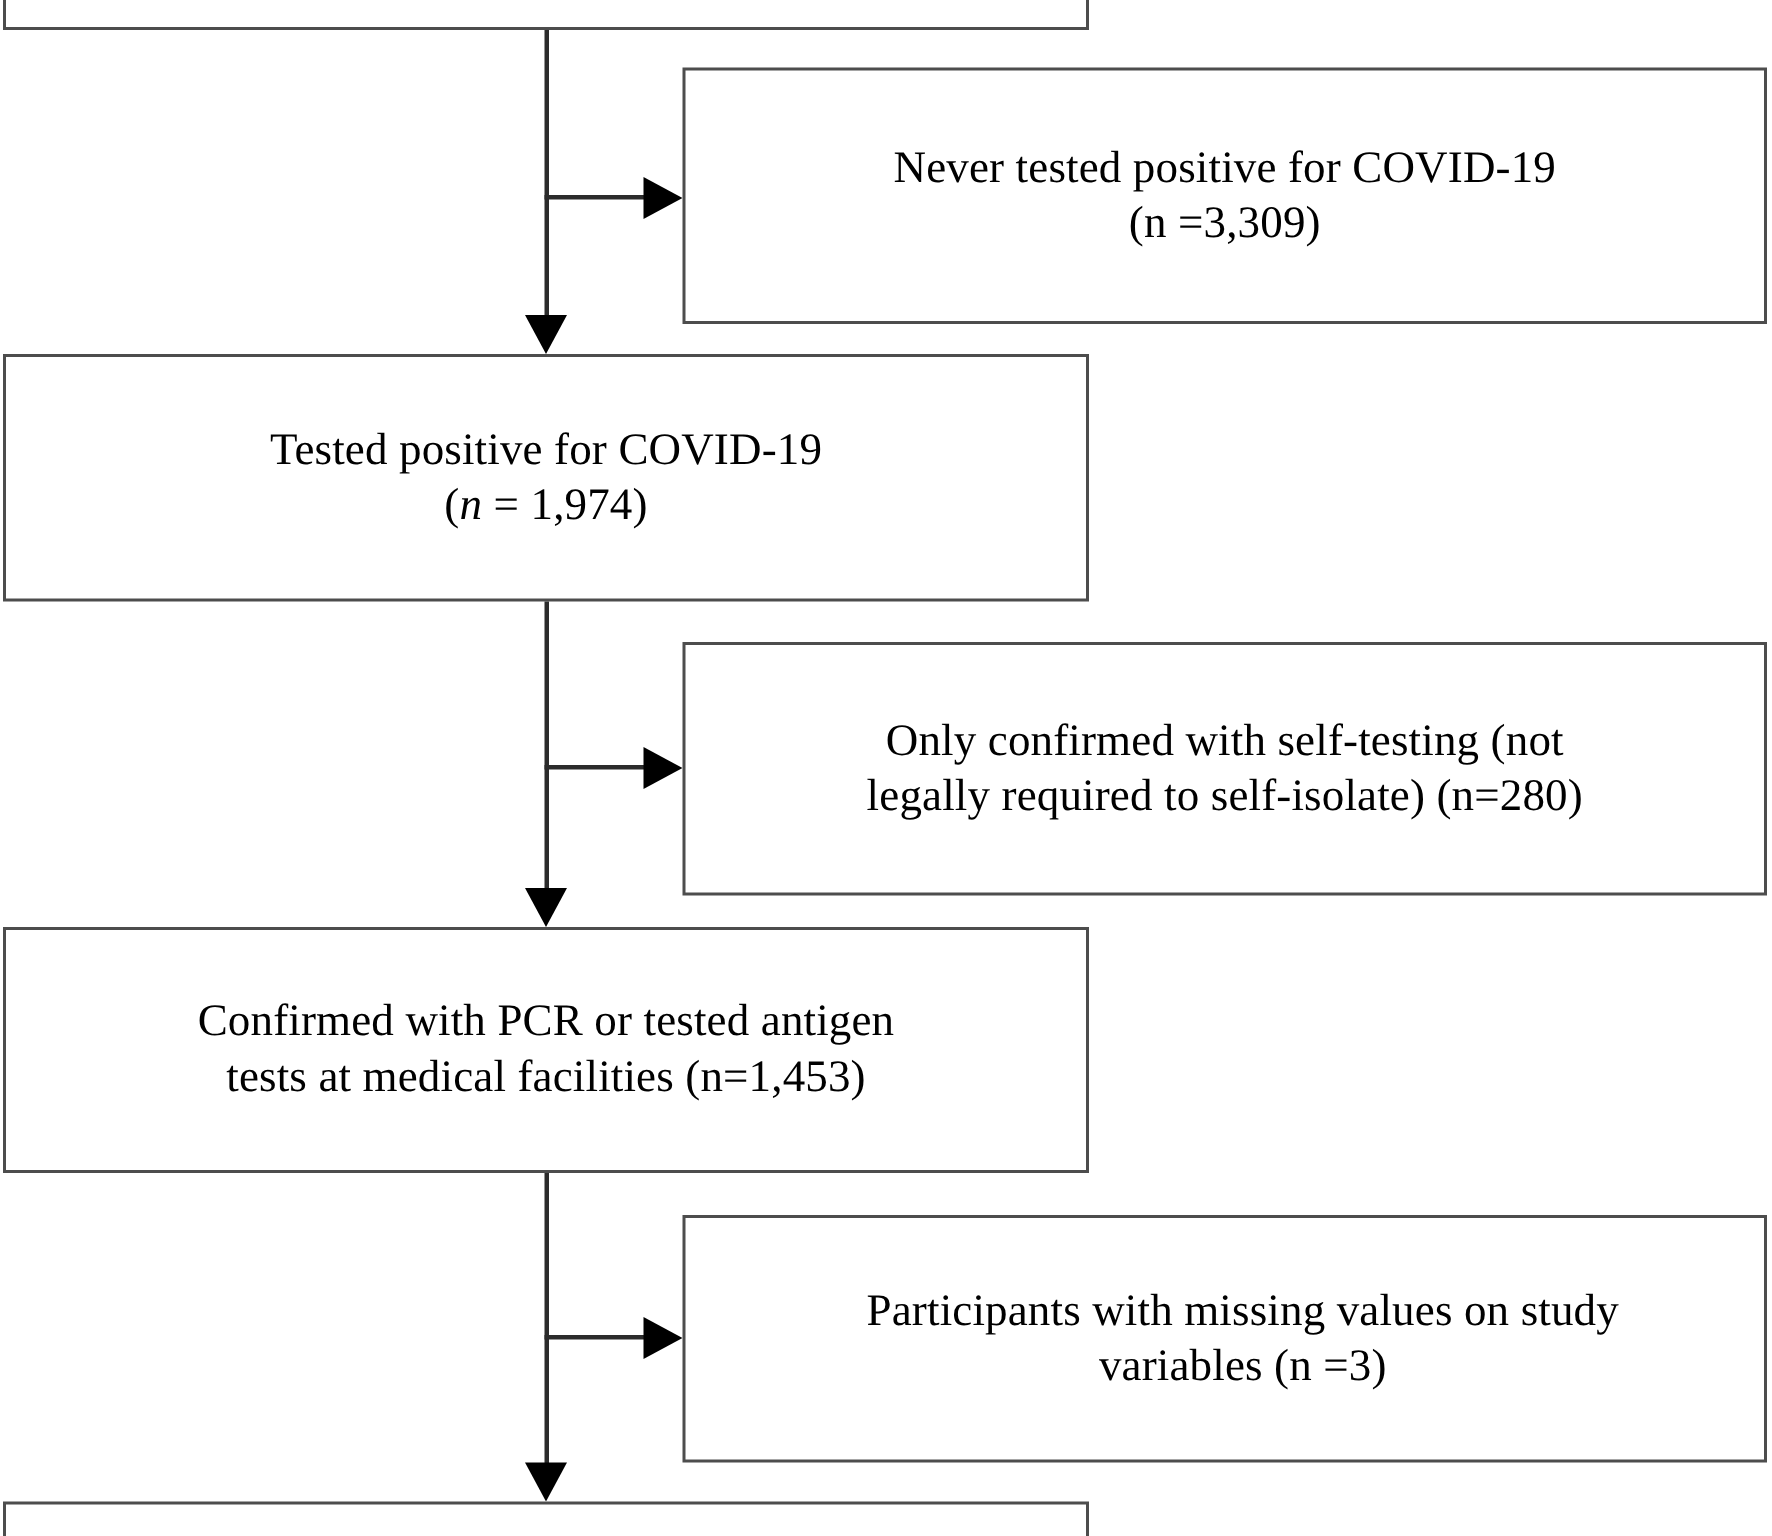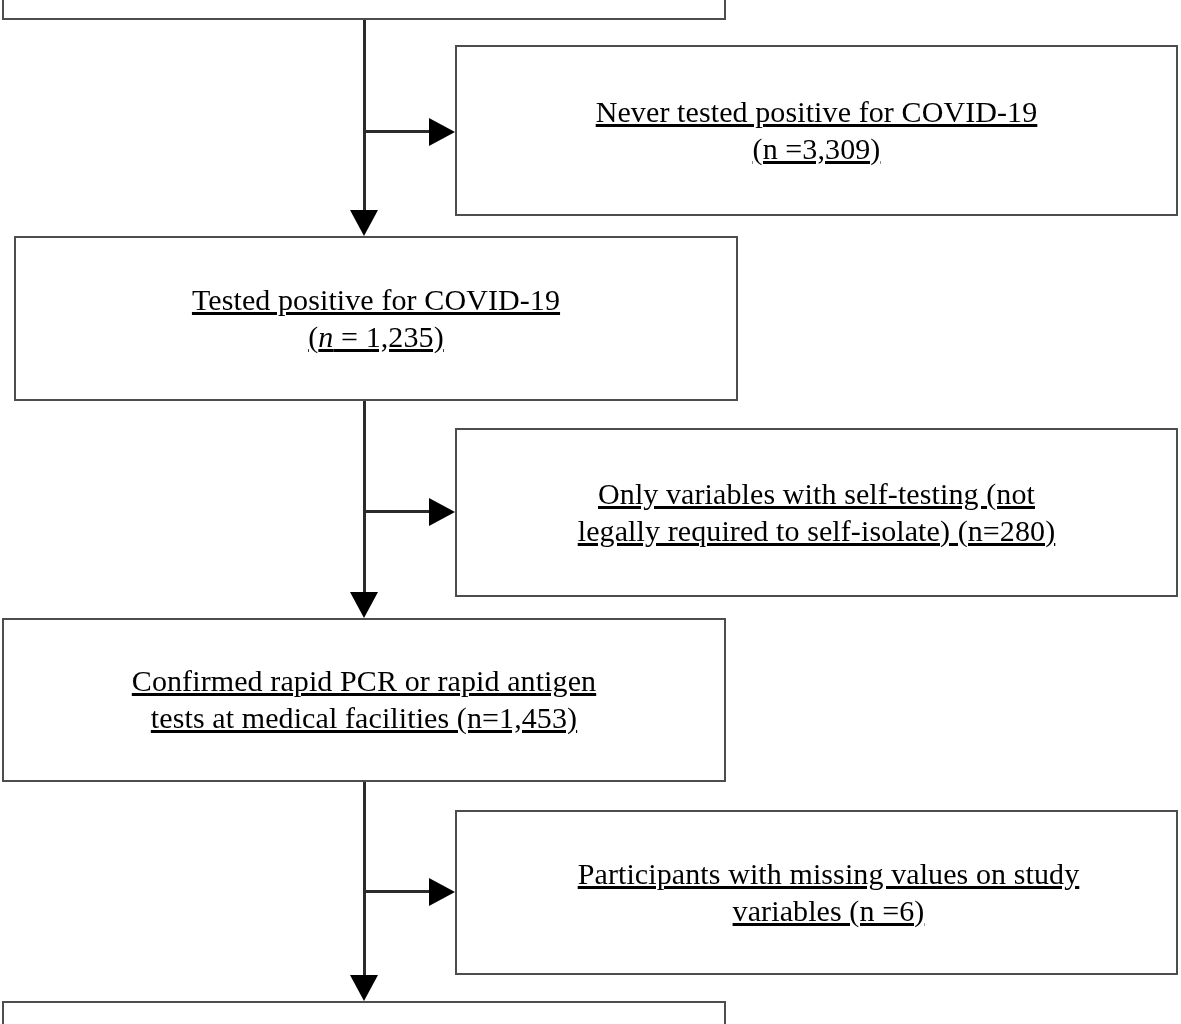--- a/index.html
+++ b/index.html
@@ -28,7 +28,6 @@
     align-items: center;
     justify-content: center;
     text-align: center;
-    text-decoration: underline;
   }
   .box-text {
     font-size: 30px;

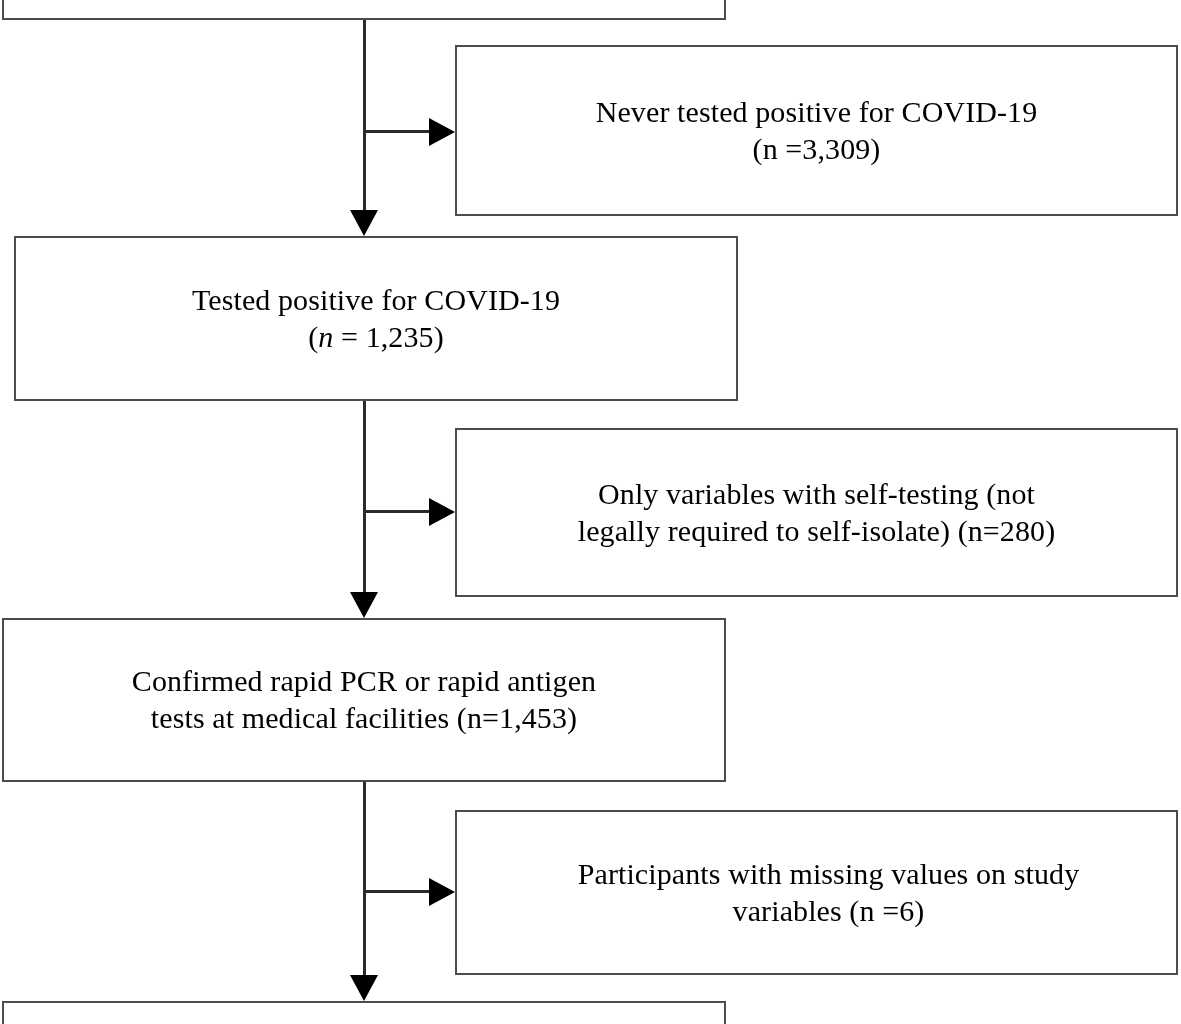--- a/index.html
+++ b/index.html
@@ -90,7 +90,7 @@
     <div class="box-text"><span>Never tested positive for COVID-19</span><br><span>(n =3,309)</span></div>
   </div>
 
-  <div class="box main-box" style="left:14px; top:236px; width:724px; height:165px;">
+  <div class="box main-box" style="left:2px; top:236px; width:724px; height:165px;">
     <div class="box-text"><span>Tested positive for COVID-19</span><br><span>(</span><span class="italic-n">n</span><span> = 1,235)</span></div>
   </div>
 

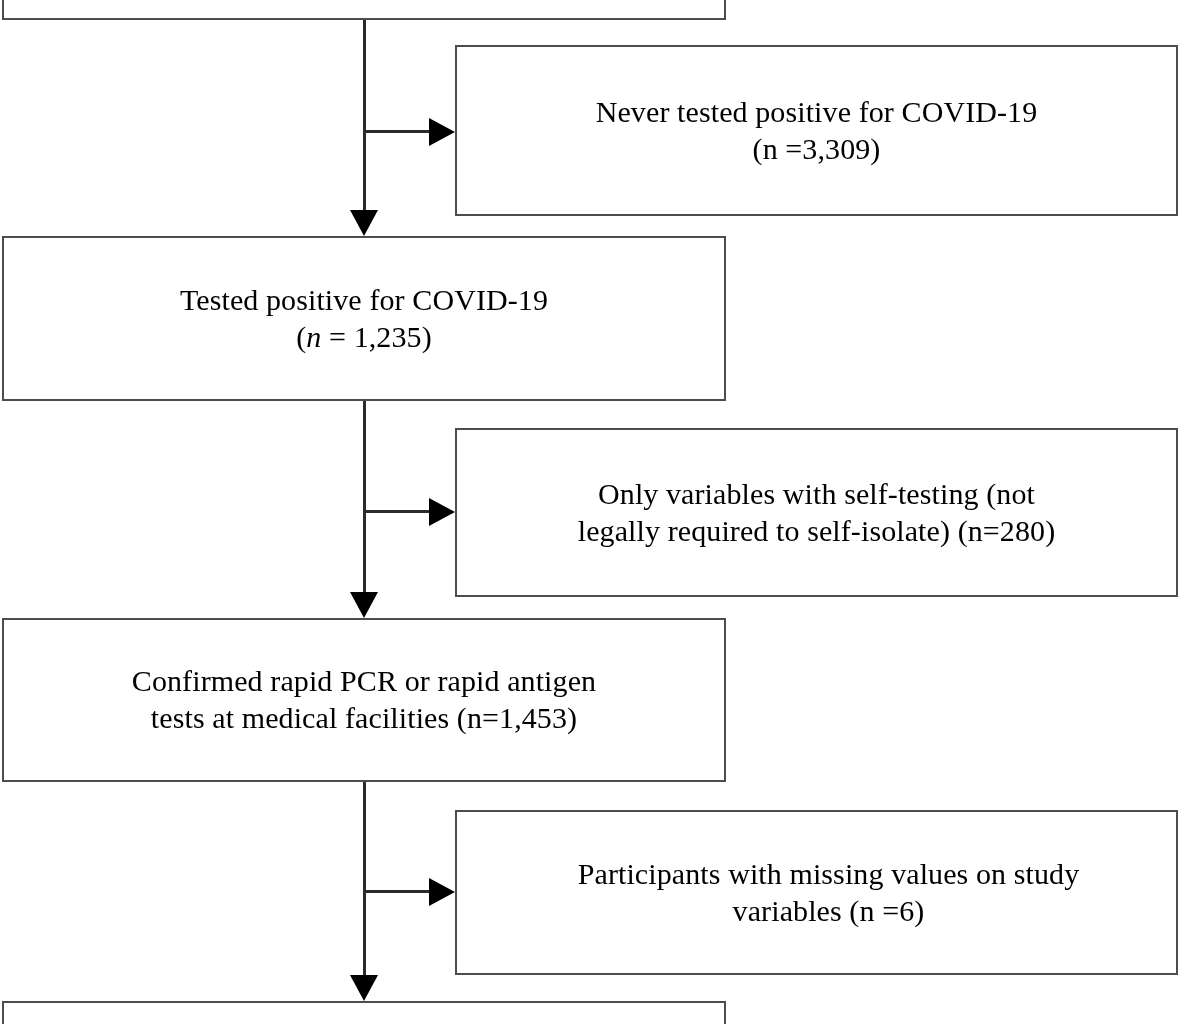--- a/index.html
+++ b/index.html
@@ -91,7 +91,7 @@
   </div>
 
   <div class="box main-box" style="left:2px; top:236px; width:724px; height:165px;">
-    <div class="box-text"><span>Tested positive for COVID-19</span><br><span>(</span><span class="italic-n">n</span><span> = 1,235)</span></div>
+    <div class="box-text"><span>Tested positive for COVID-19</span><br><span>(</span><span class="italic-n">n</span><span> = 1,974)</span></div>
   </div>
 
   <div class="v-line" style="left:363px; top:401px; height:192px;"></div>

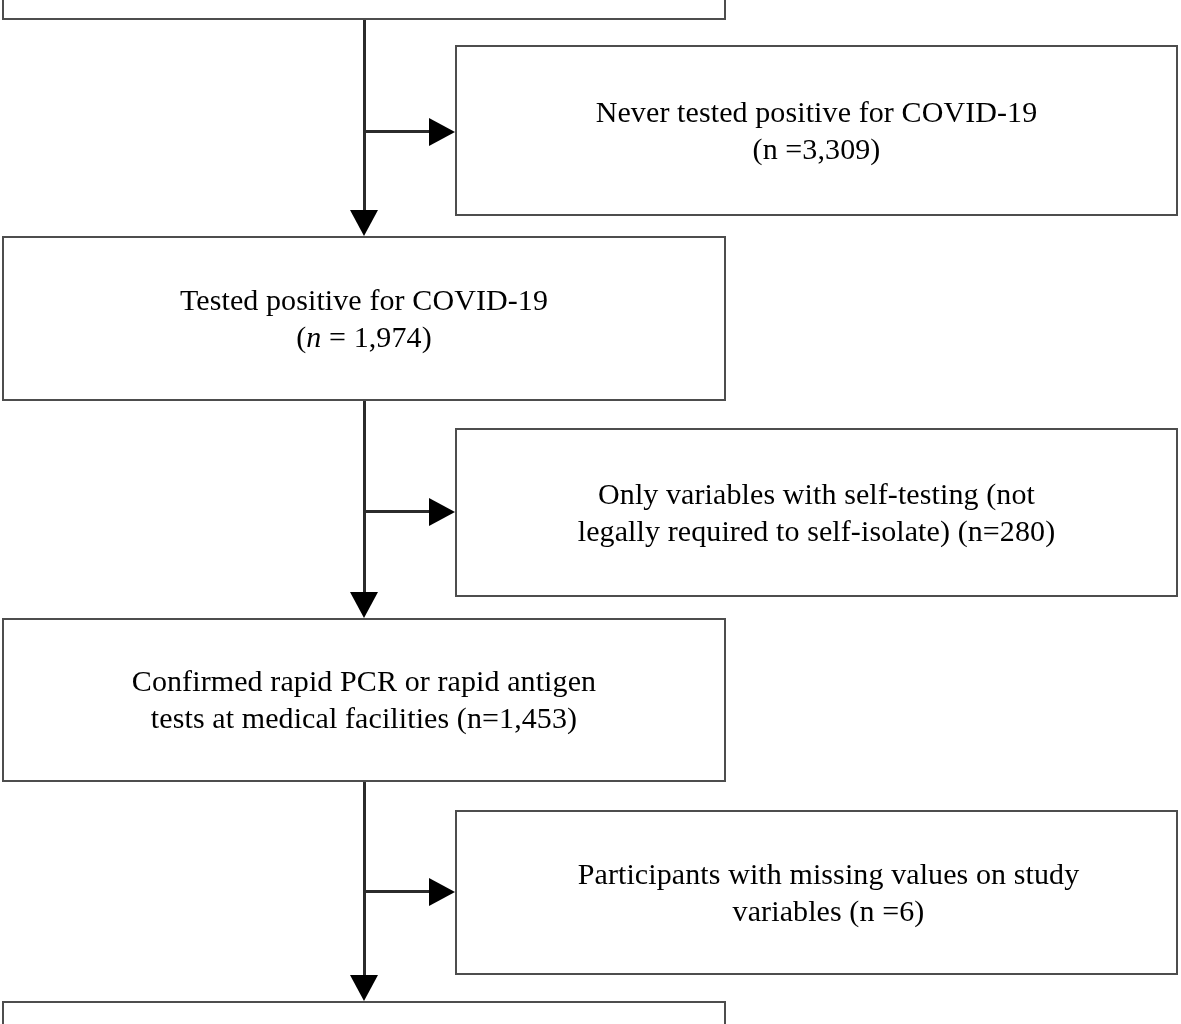--- a/index.html
+++ b/index.html
@@ -101,7 +101,7 @@
   <div class="arrow-right" style="left:429px; top:498px;"></div>
 
   <div class="box side-box" style="left:455px; top:428px; width:723px; height:169px;">
-    <div class="box-text"><span>Only variables with self-testing (not</span><br><span>legally required to self-isolate) (n=280)</span></div>
+    <div class="box-text"><span>Only confirmed with self-testing (not</span><br><span>legally required to self-isolate) (n=280)</span></div>
   </div>
 
   <div class="box main-box" style="left:2px; top:618px; width:724px; height:164px;">

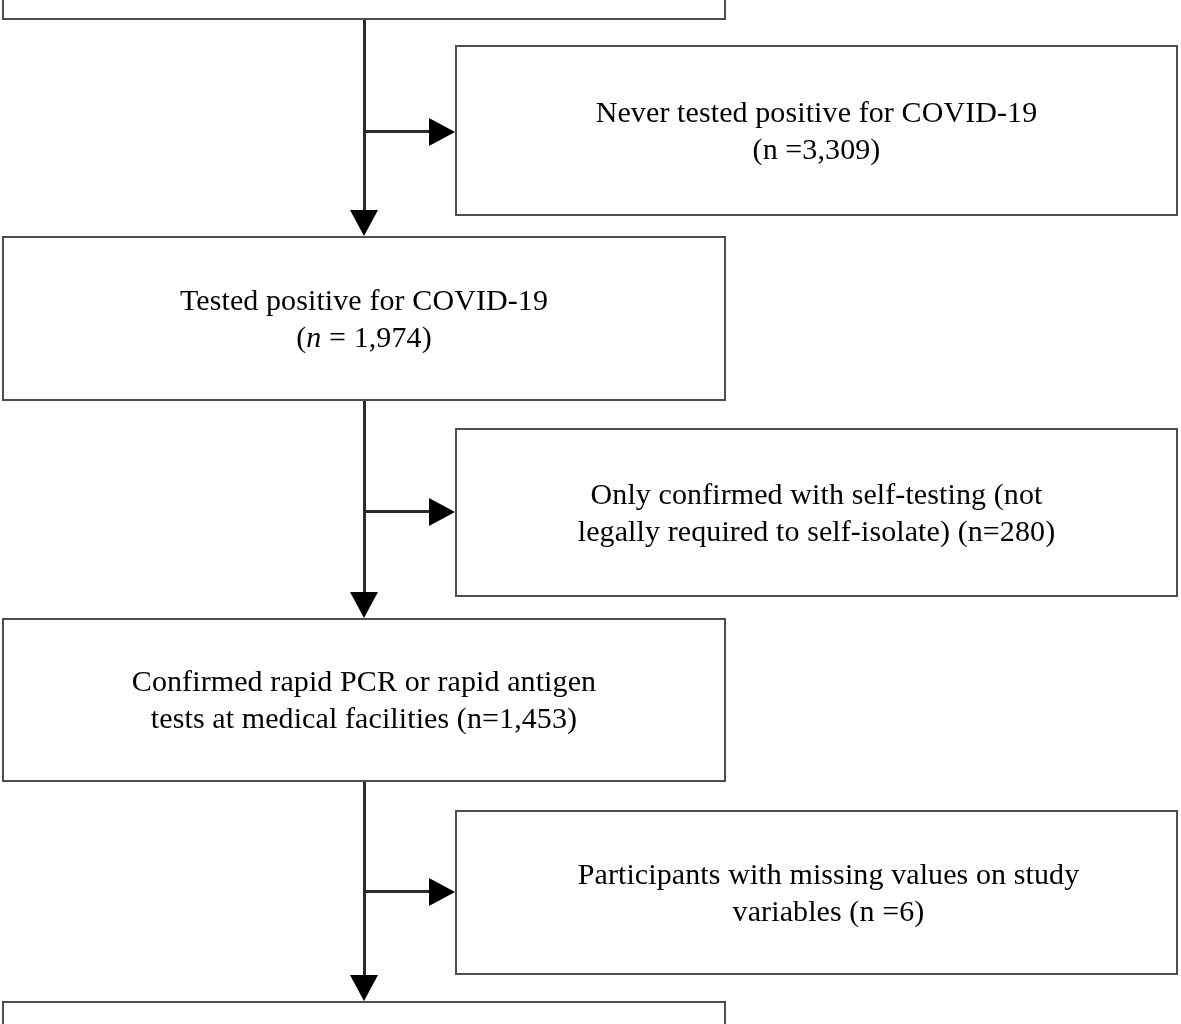--- a/index.html
+++ b/index.html
@@ -105,7 +105,7 @@
   </div>
 
   <div class="box main-box" style="left:2px; top:618px; width:724px; height:164px;">
-    <div class="box-text"><span>Confirmed rapid PCR or rapid antigen</span><br><span>tests at medical facilities (n=1,453)</span></div>
+    <div class="box-text"><span>Confirmed with PCR or tested antigen</span><br><span>tests at medical facilities (n=1,453)</span></div>
   </div>
 
   <div class="v-line" style="left:363px; top:782px; height:194px;"></div>

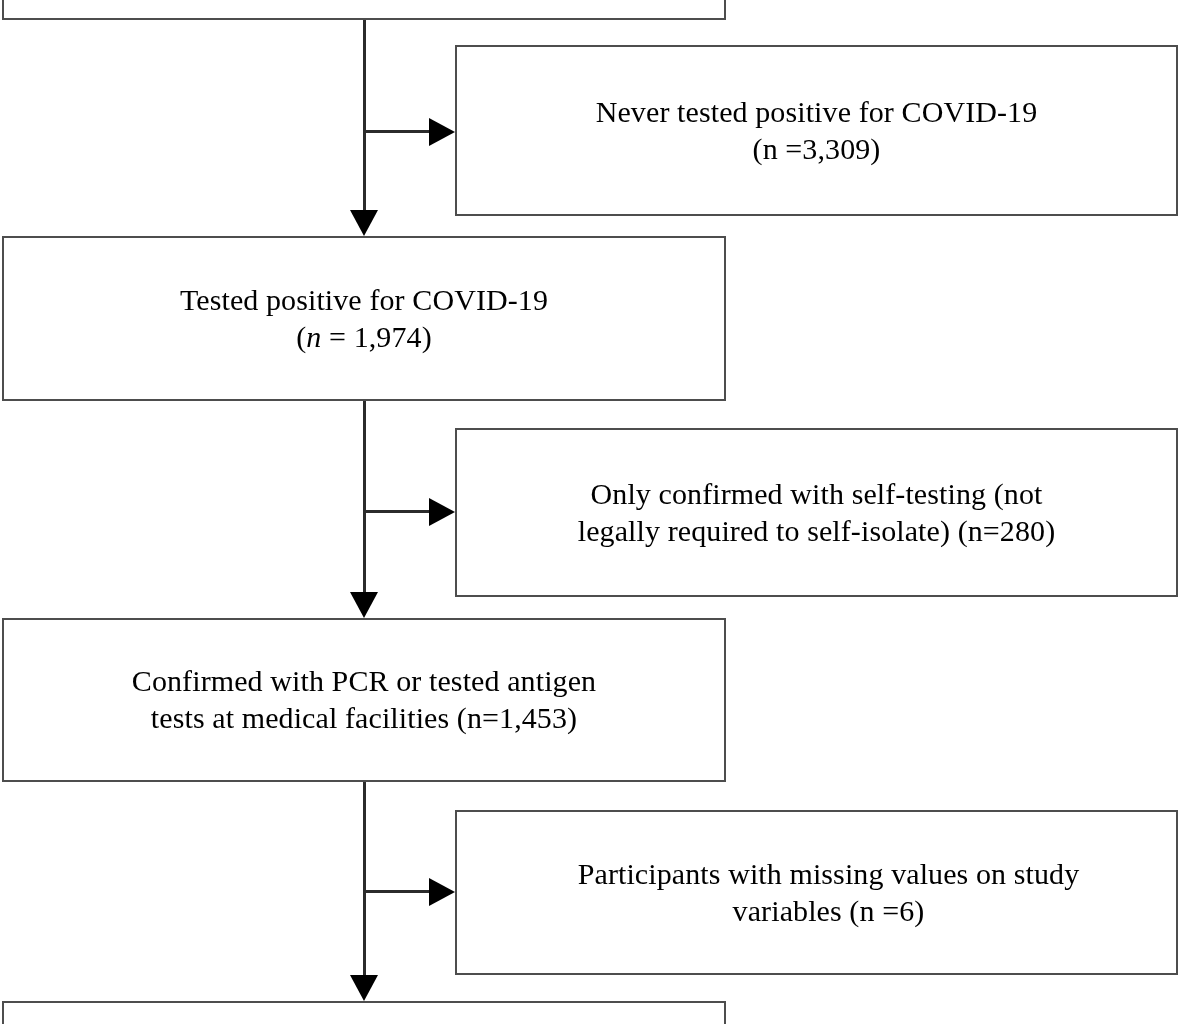--- a/index.html
+++ b/index.html
@@ -115,7 +115,7 @@
   <div class="arrow-right" style="left:429px; top:878px;"></div>
 
   <div class="box side-box" style="left:455px; top:810px; width:723px; height:165px;padding-left:24px;">
-    <div class="box-text"><span>Participants with missing values on study</span><br><span>variables (n =6)</span></div>
+    <div class="box-text"><span>Participants with missing values on study</span><br><span>variables (n =3)</span></div>
   </div>
 
   <div class="box main-box" style="left:2px; top:1001px; width:724px; height:165px;">

